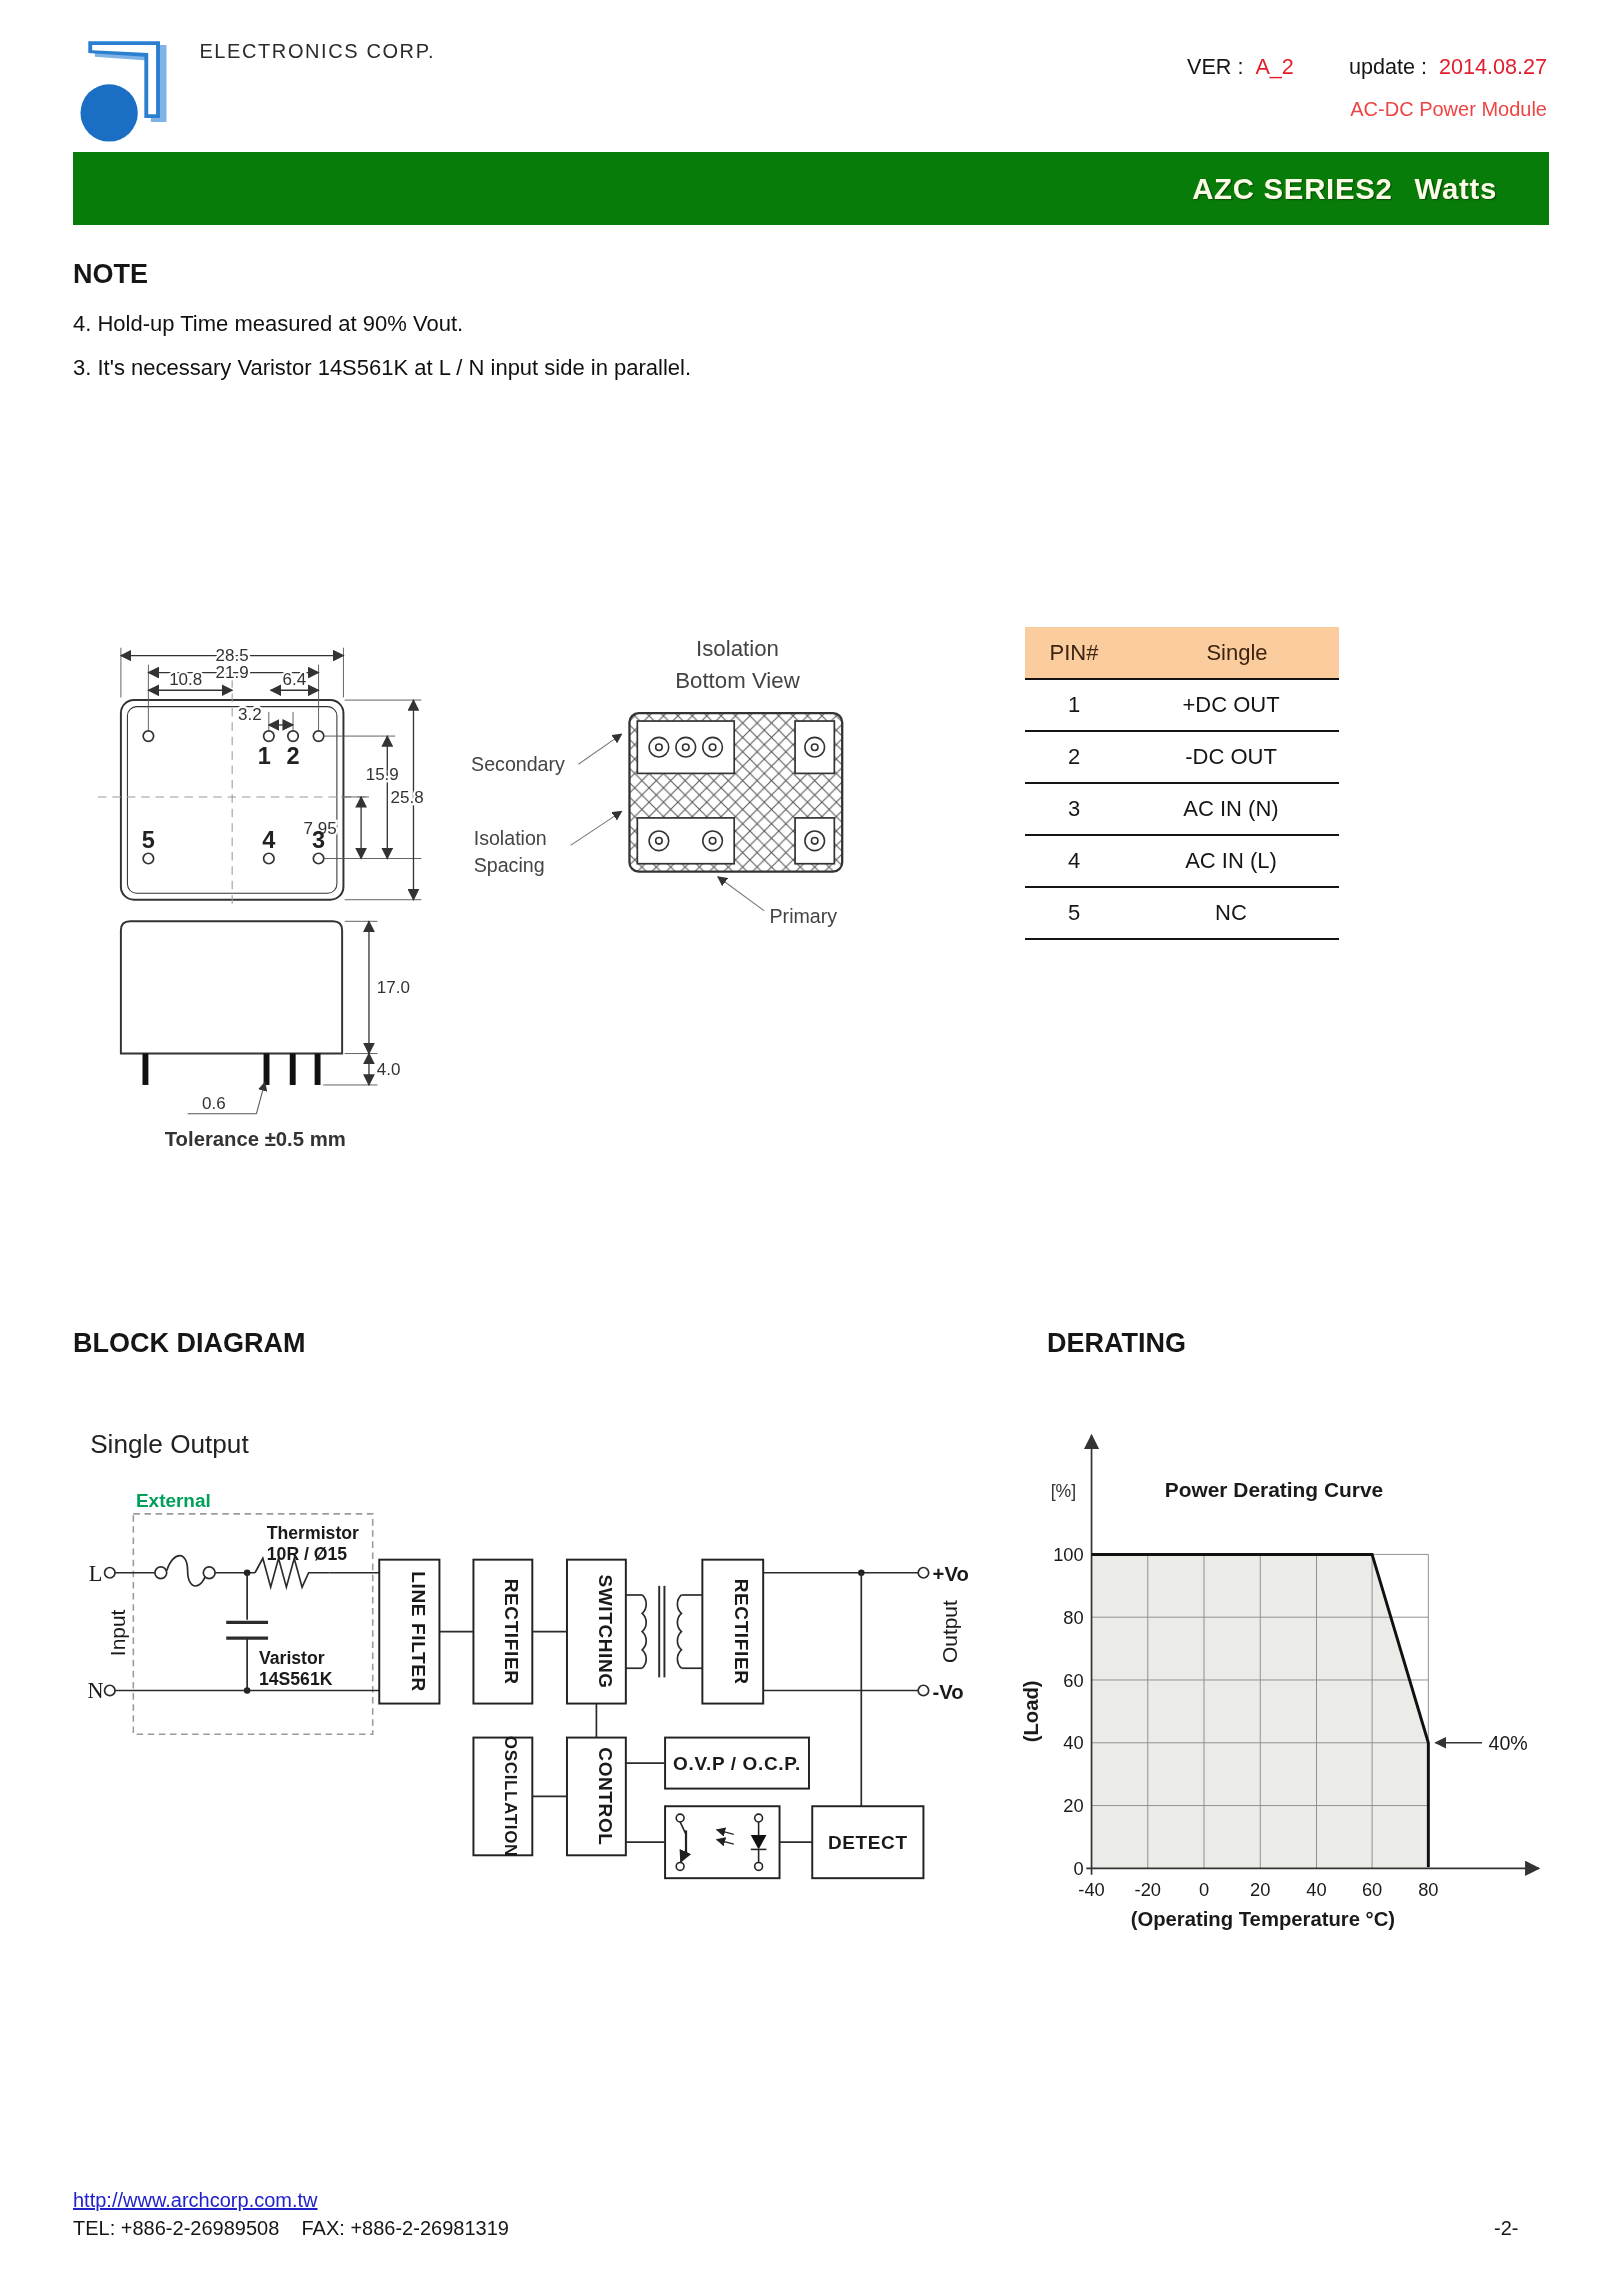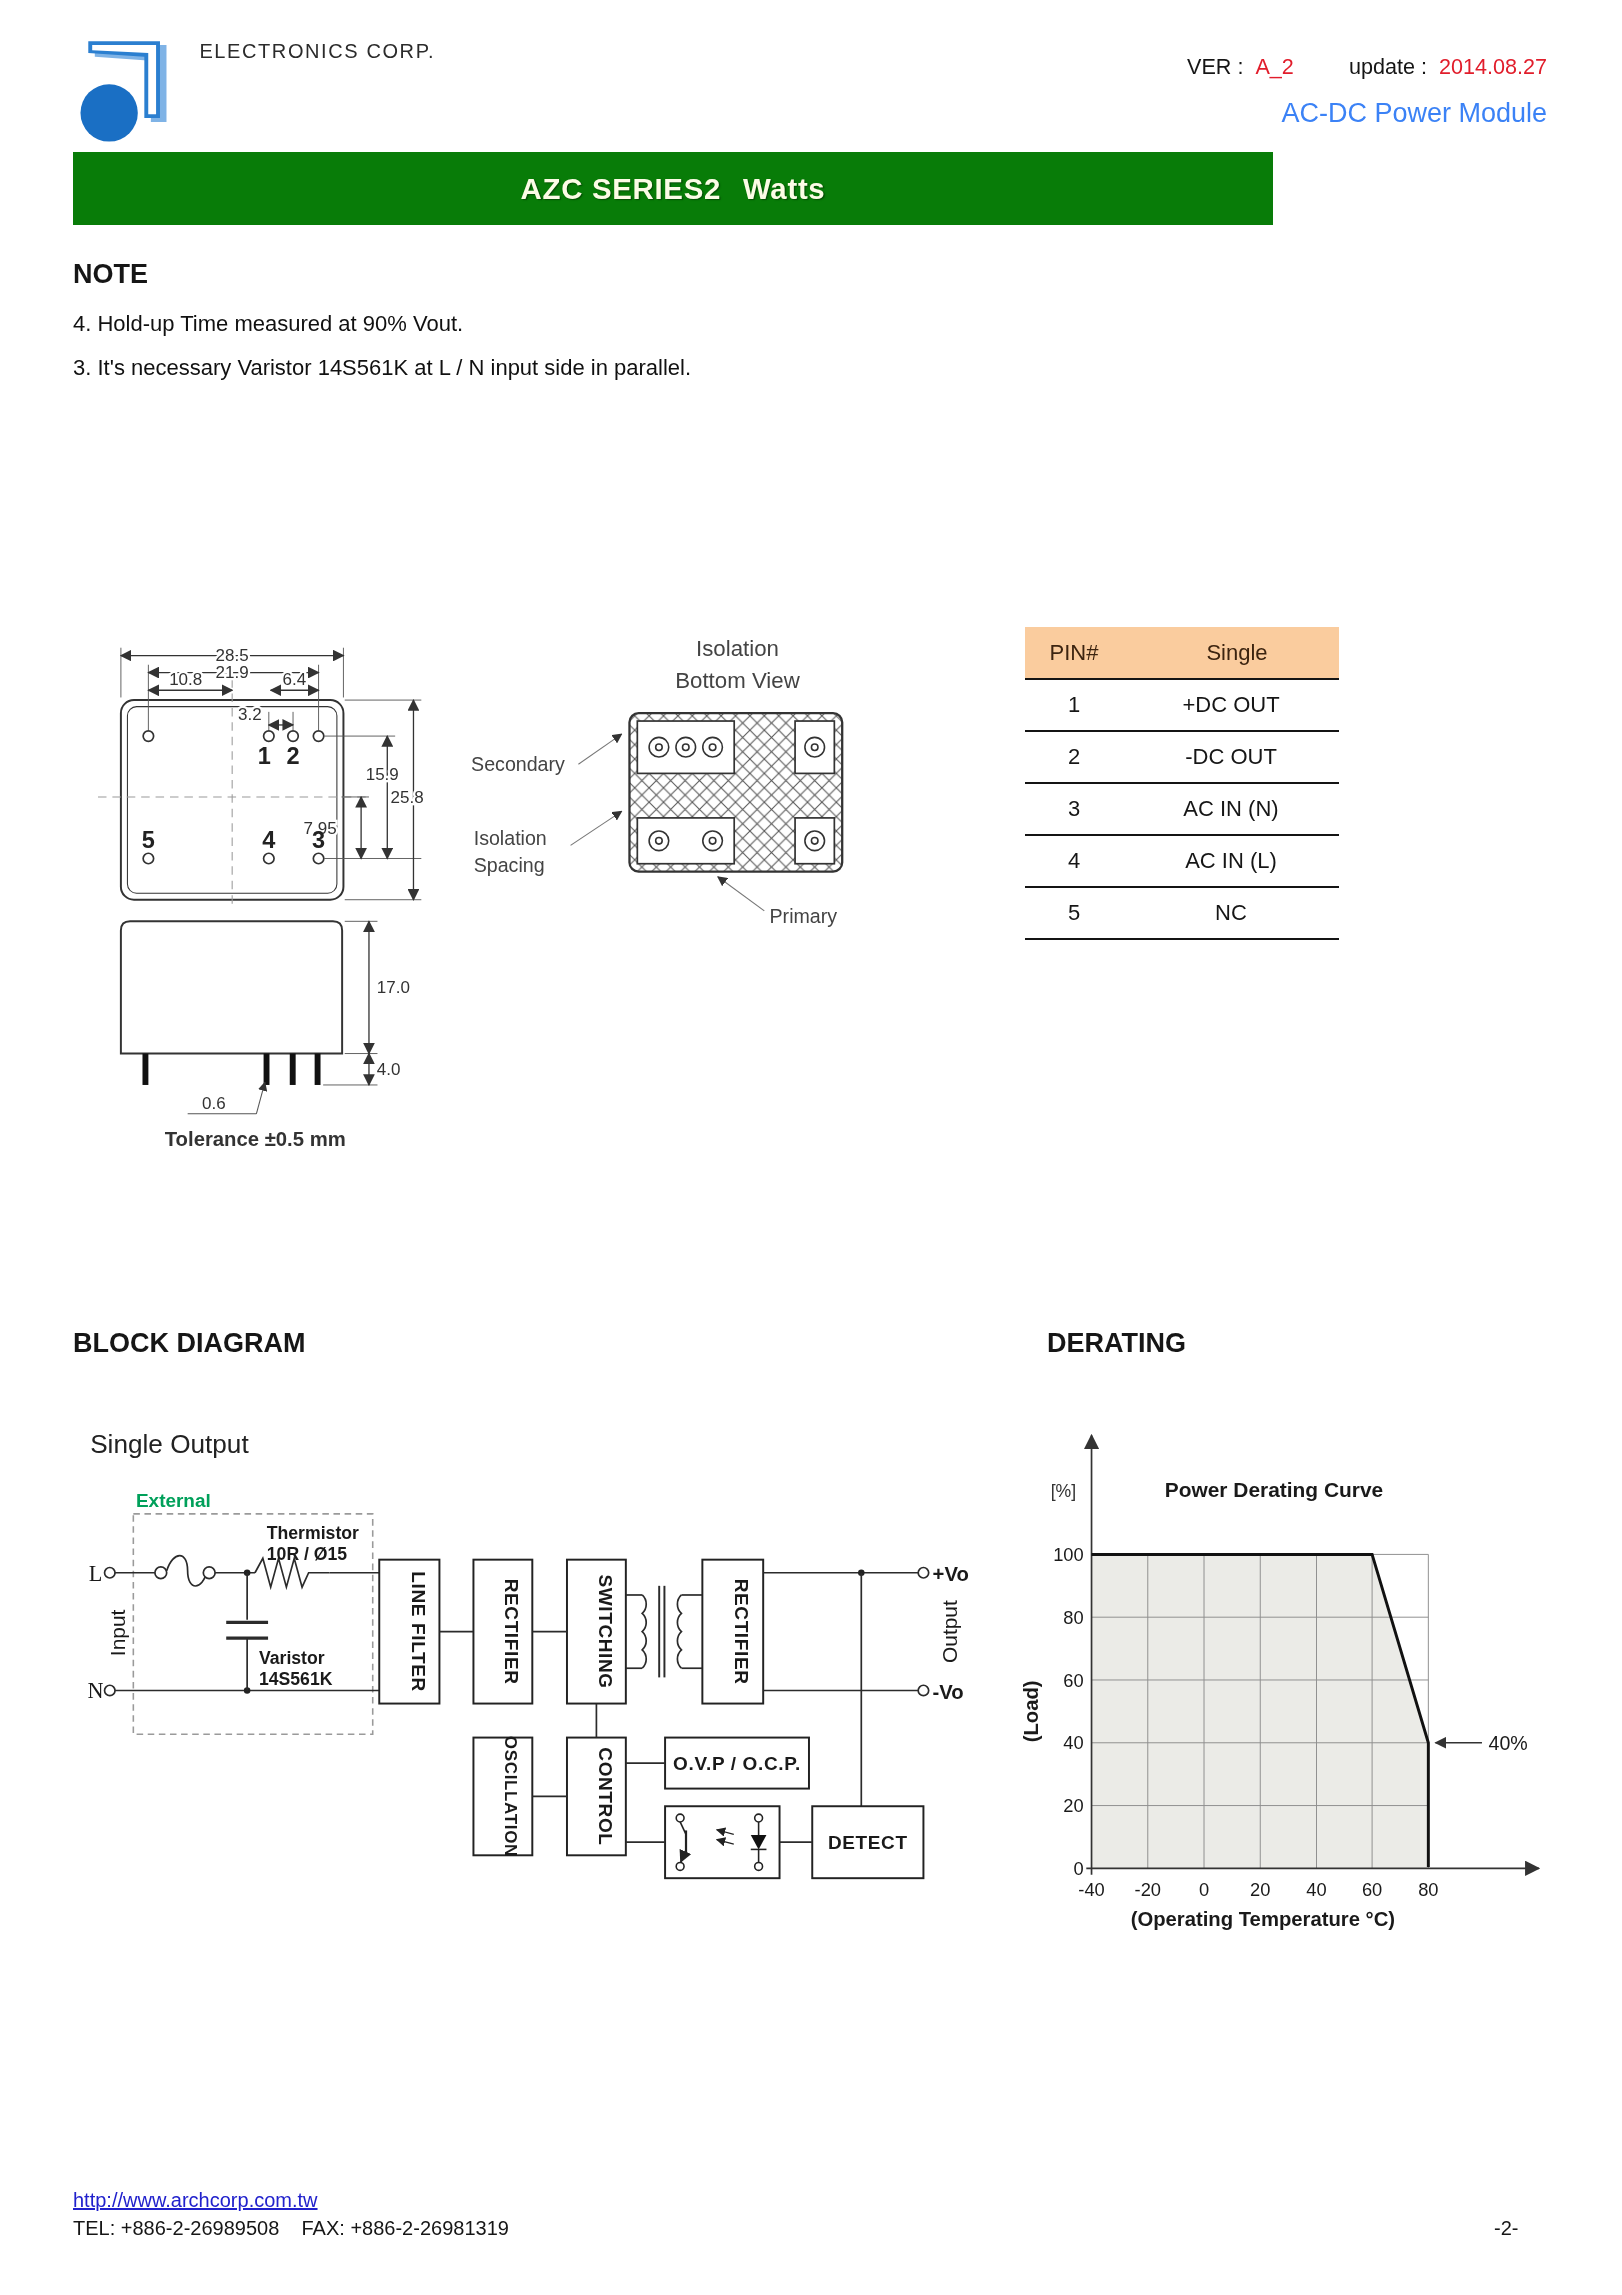--- a/index.html
+++ b/index.html
@@ -13,7 +13,7 @@
   .logo-sub{font-size:20px;letter-spacing:1.6px;color:#2b2b2b;margin-top:2.6px;}
   .ver-row{top:54px;right:75px;font-size:21.6px;display:flex;gap:12px;white-space:pre;}
   .red{color:#e11d2b;}
-  .product-line{top:98px;right:75px;font-size:27px;color:#3b82f6;}
+  .product-line{top:98px;right:75px;font-size:20px;color:#ef4444;}
   
   .banner{left:73px;top:152px;width:1200px;height:73px;background:#087c08;
           display:flex;align-items:center;justify-content:center;

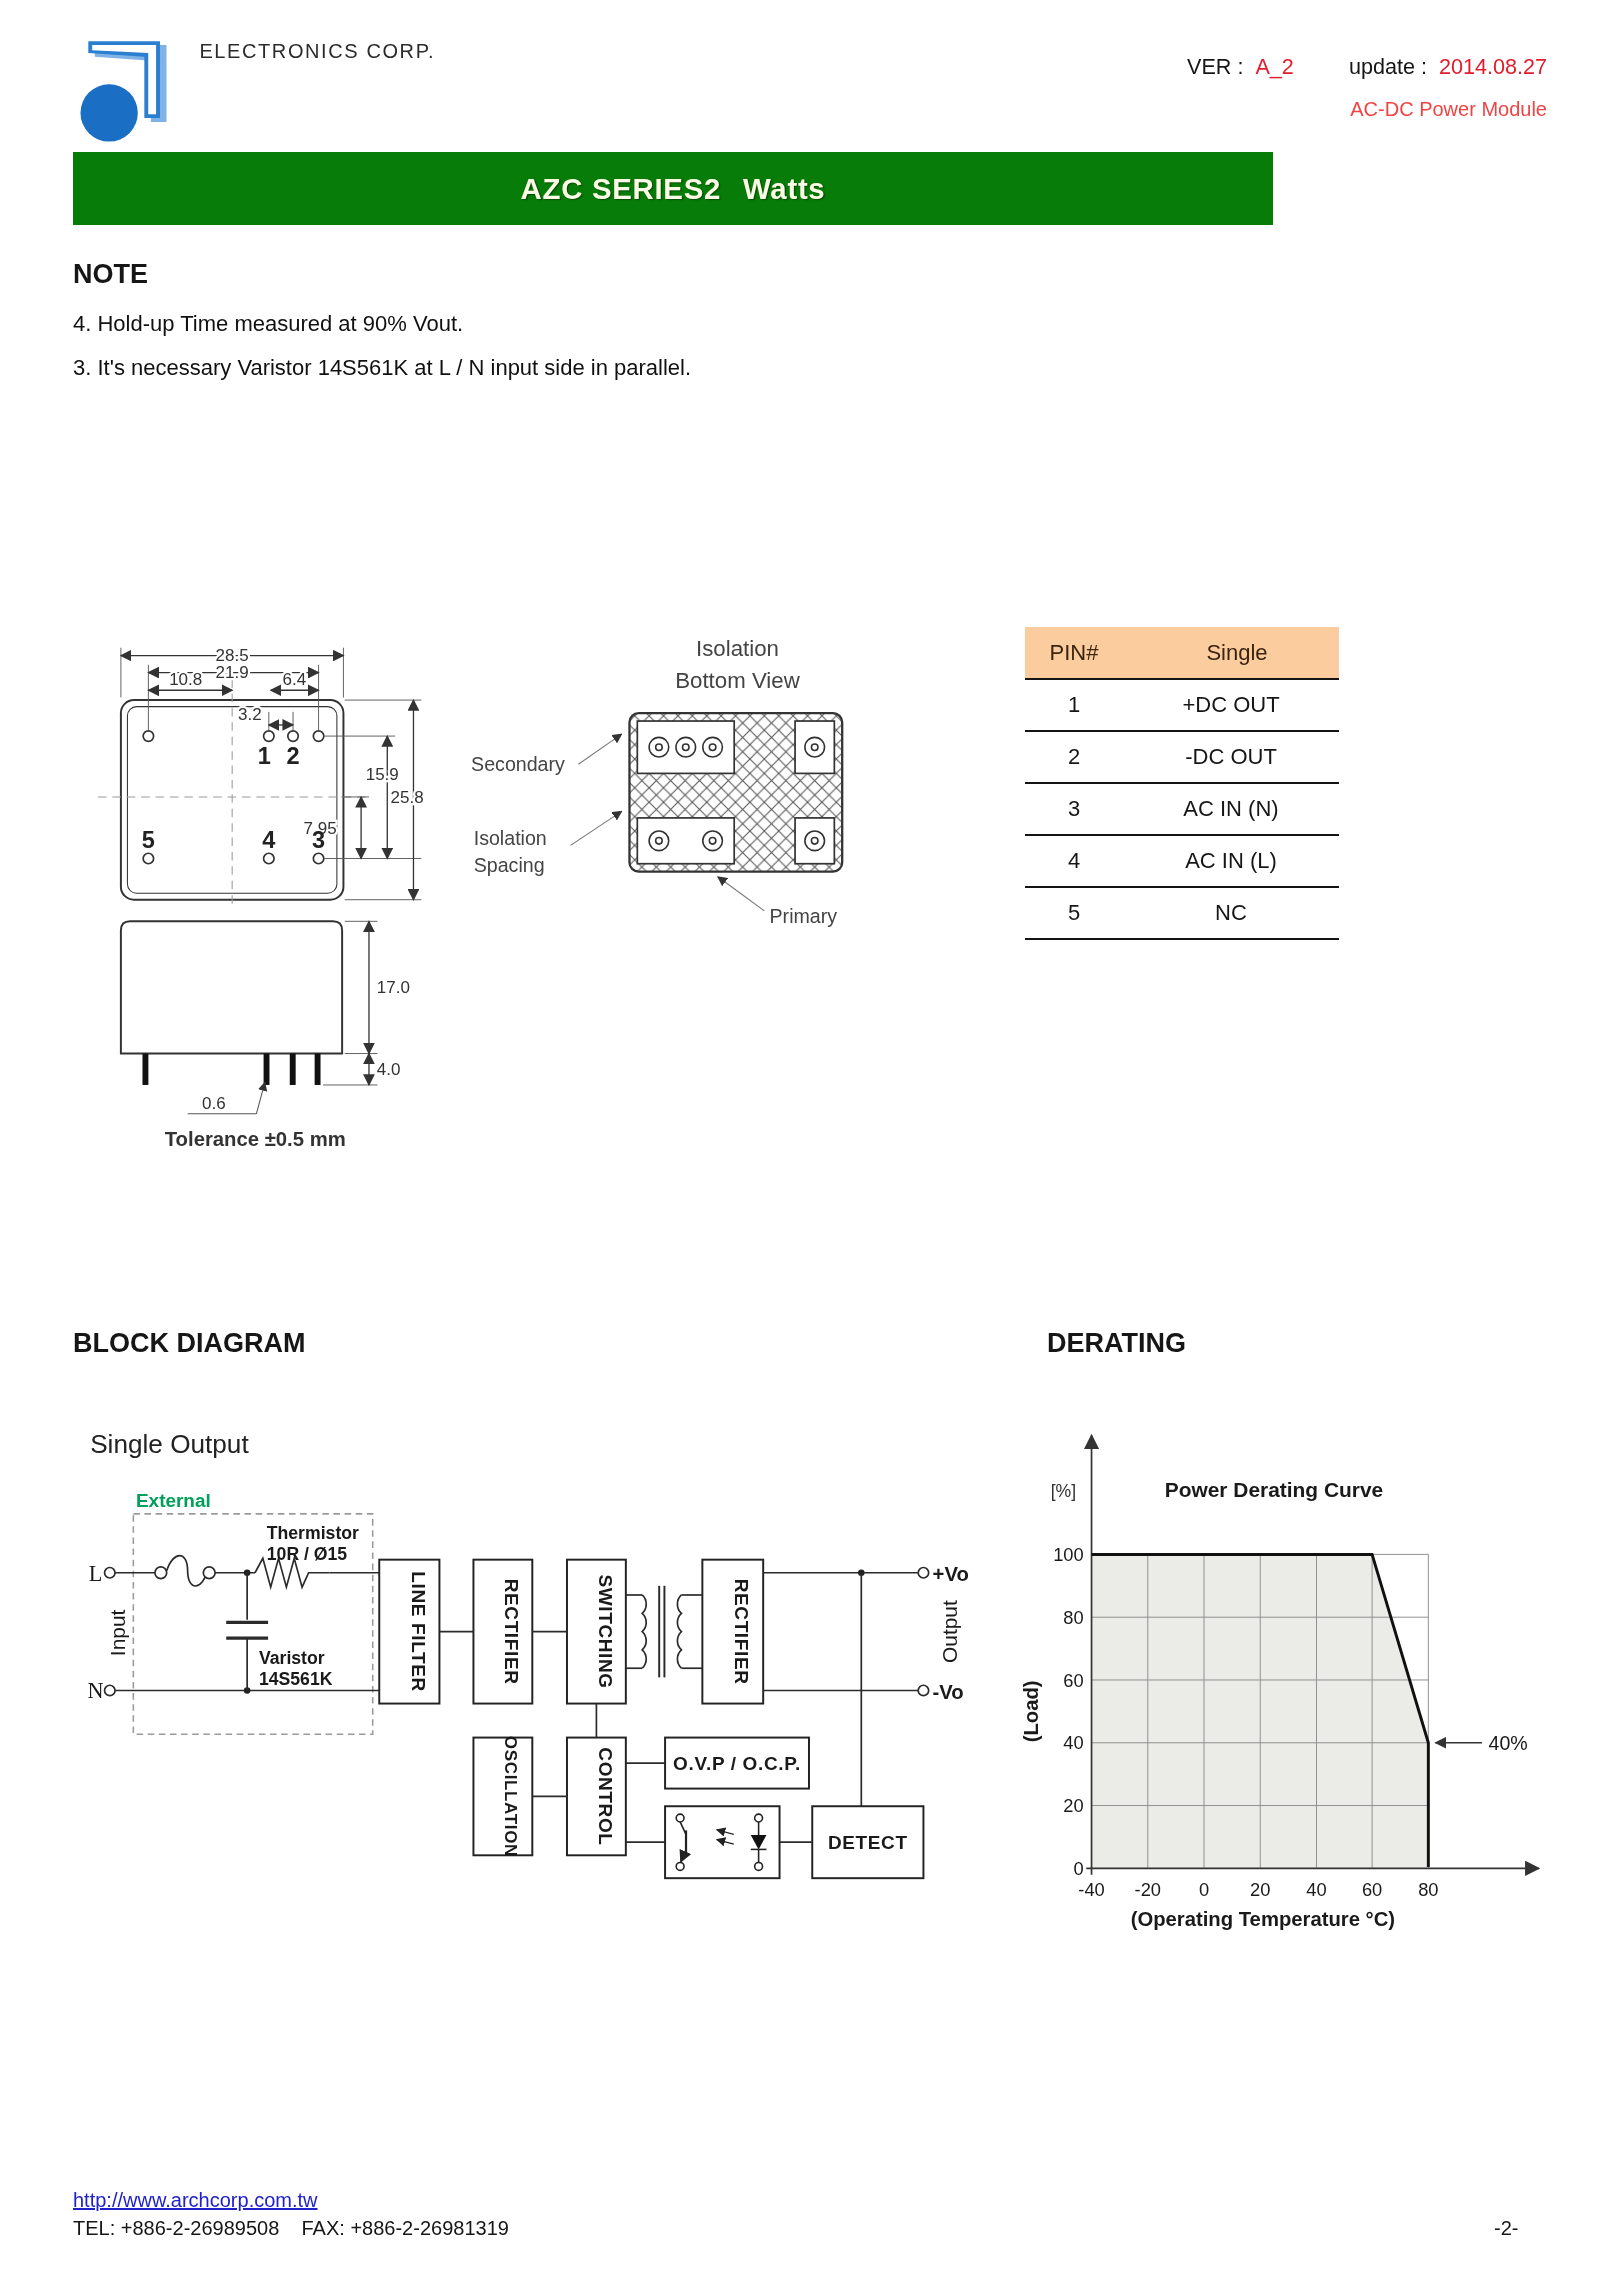--- a/index.html
+++ b/index.html
@@ -15,8 +15,8 @@
   .red{color:#e11d2b;}
   .product-line{top:98px;right:75px;font-size:20px;color:#ef4444;}
   
-  .banner{left:73px;top:152px;width:1200px;height:73px;background:#087c08;
-          display:flex;align-items:center;justify-content:center;
+  .banner{left:73px;top:152px;width:1476px;height:73px;background:#087c08;
+          display:flex;align-items:center;justify-content:flex-end;
           padding:0 52px;box-sizing:border-box;color:#fcfce6;font-weight:bold;
           font-size:29.4px;letter-spacing:0.7px;text-shadow:1.3px 1.3px 1.3px #044d04;}
   .watts{display:flex;gap:22px;}

